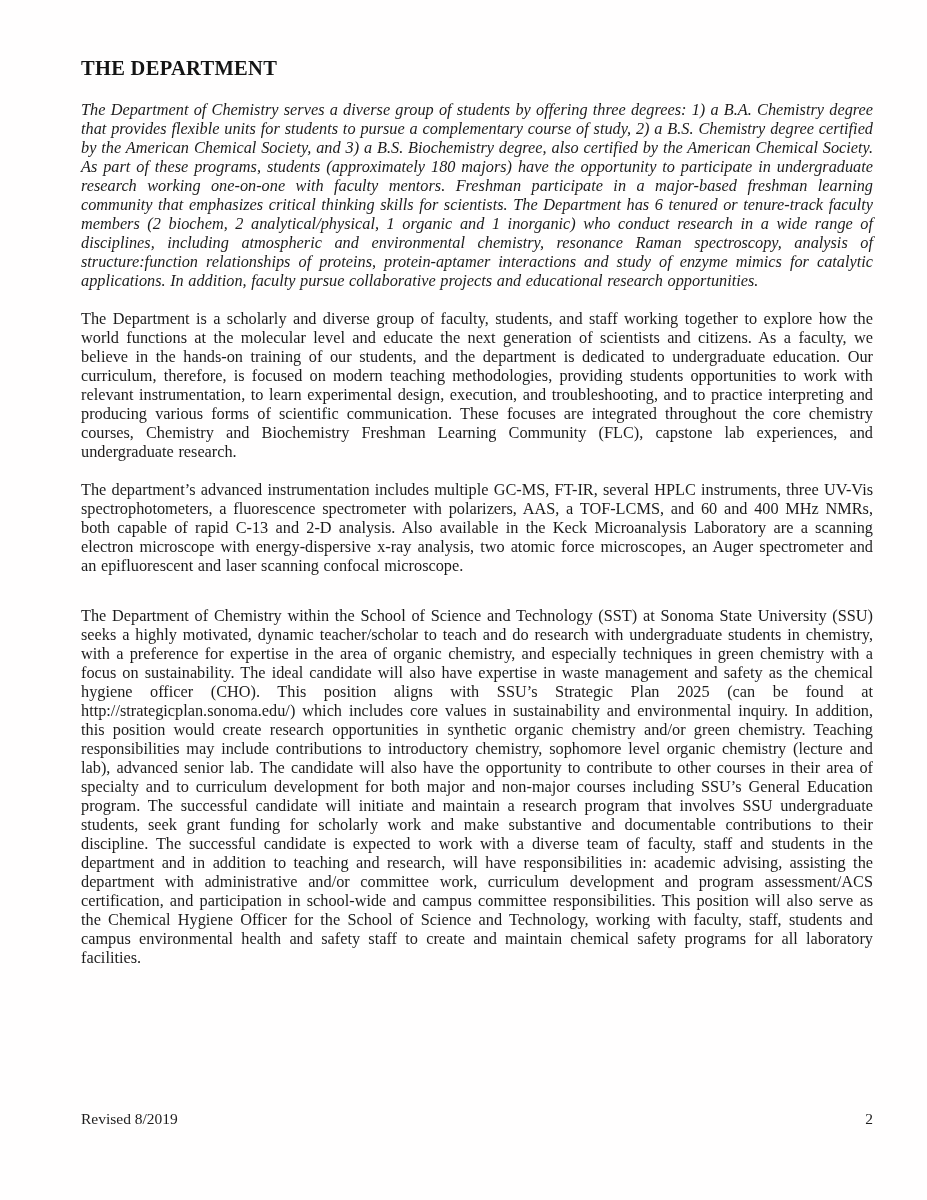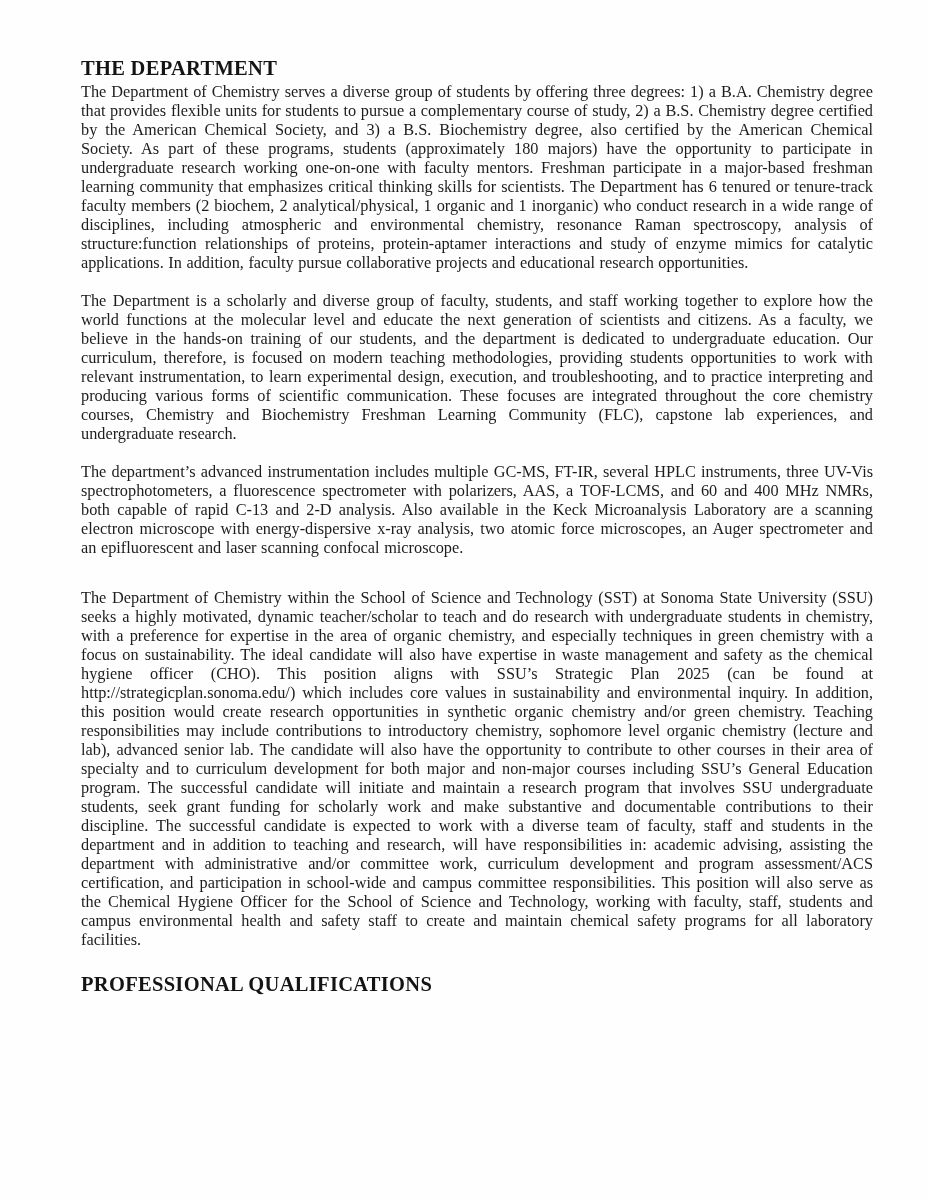--- a/index.html
+++ b/index.html
@@ -43,7 +43,7 @@
     word-spacing: 0.5px;
   }
   .section-the-department { margin-top: 0; }
-  .section-the-department p.doc-paragraph:first-of-type { margin-top: 2px; }
+  .section-the-department p.doc-paragraph:first-of-type { margin-top: 20px; font-style: italic; }
   .section-duties { margin-top: 31px; }
   .section-duties p.doc-paragraph:first-of-type { margin-top: 27px; }
   .section-professional-qualifications { margin-top: 23px; }

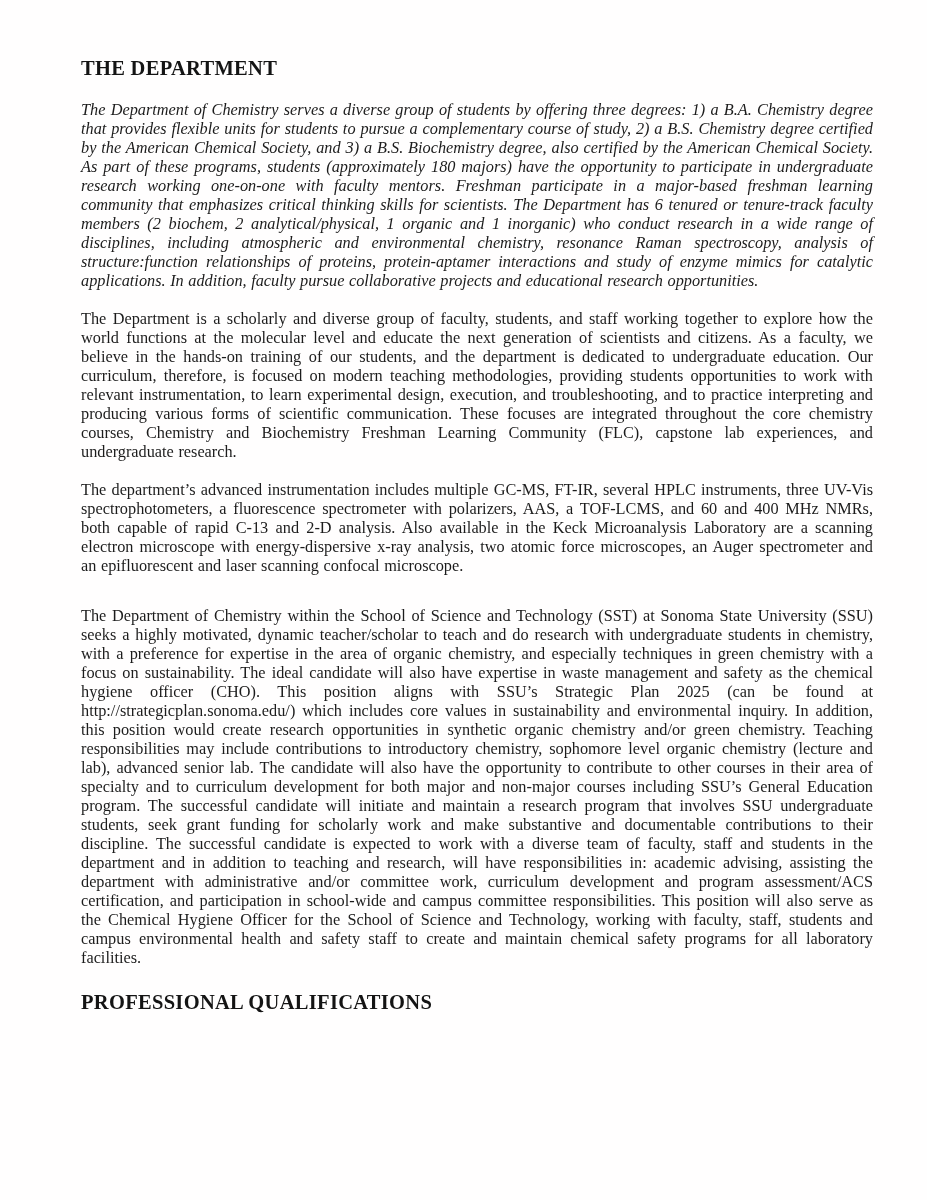--- a/index.html
+++ b/index.html
@@ -77,9 +77,6 @@
       <p class="doc-paragraph">The Department of Chemistry within the School of Science and Technology (SST) at Sonoma State University (SSU) seeks a highly motivated, dynamic teacher/scholar to teach and do research with undergraduate students in chemistry, with a preference for expertise in the area of organic chemistry, and especially techniques in green chemistry with a focus on sustainability. The ideal candidate will also have expertise in waste management and safety as the chemical hygiene officer (CHO). This position aligns with SSU’s Strategic Plan 2025 (can be found at http://strategicplan.sonoma.edu/) which includes core values in sustainability and environmental inquiry.  In addition, this position would create research opportunities in synthetic organic chemistry and/or green chemistry.  Teaching responsibilities may include contributions to introductory chemistry, sophomore level organic chemistry (lecture and lab), advanced senior lab. The candidate will also have the opportunity to contribute to other courses in their area of specialty and to curriculum development for both major and non-major courses including SSU’s General Education program.  The successful candidate will initiate and maintain a research program that involves SSU undergraduate students, seek grant funding for scholarly work and make substantive and documentable contributions to their discipline. The successful candidate is expected to work with a diverse team of faculty, staff and students in the department and in addition to teaching and research, will have responsibilities in: academic advising, assisting the department with administrative and/or committee work, curriculum development and program assessment/ACS certification, and participation in school-wide and campus committee responsibilities. This position will also serve as the Chemical Hygiene Officer for the School of Science and Technology, working with faculty, staff, students and campus environmental health and safety staff to create and maintain chemical safety programs for all laboratory facilities.</p>
     </section>
 
-    <section class="doc-section section-professional-qualifications">
-      <h2 class="section-heading">PROFESSIONAL QUALIFICATIONS</h2>
-    </section>
 
   </div>
 

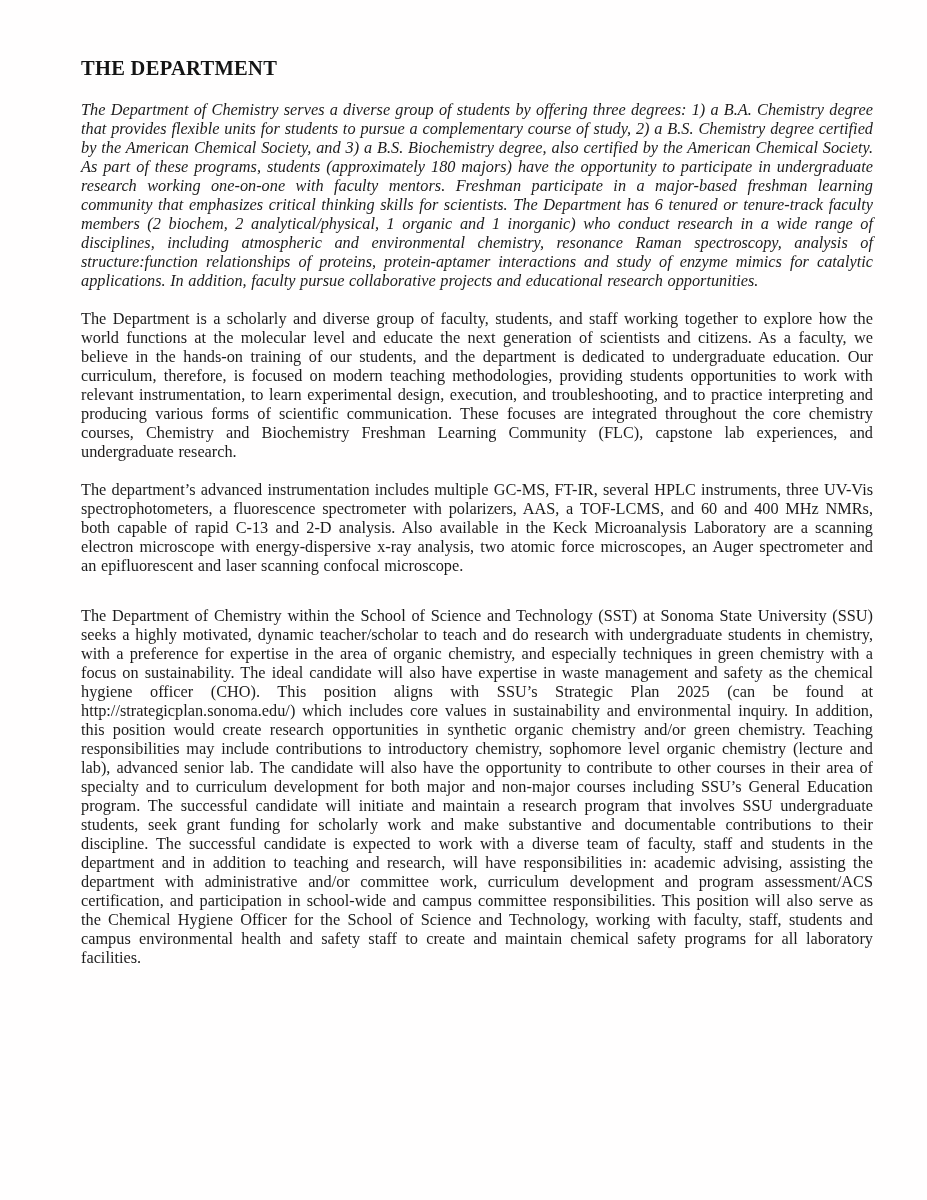--- a/index.html
+++ b/index.html
@@ -80,6 +80,10 @@
 
   </div>
 
+  <div class="page-footer">
+    <span>Revised 8/2019</span>
+    <span>2</span>
+  </div>
 </div>
 
 </body></html>

